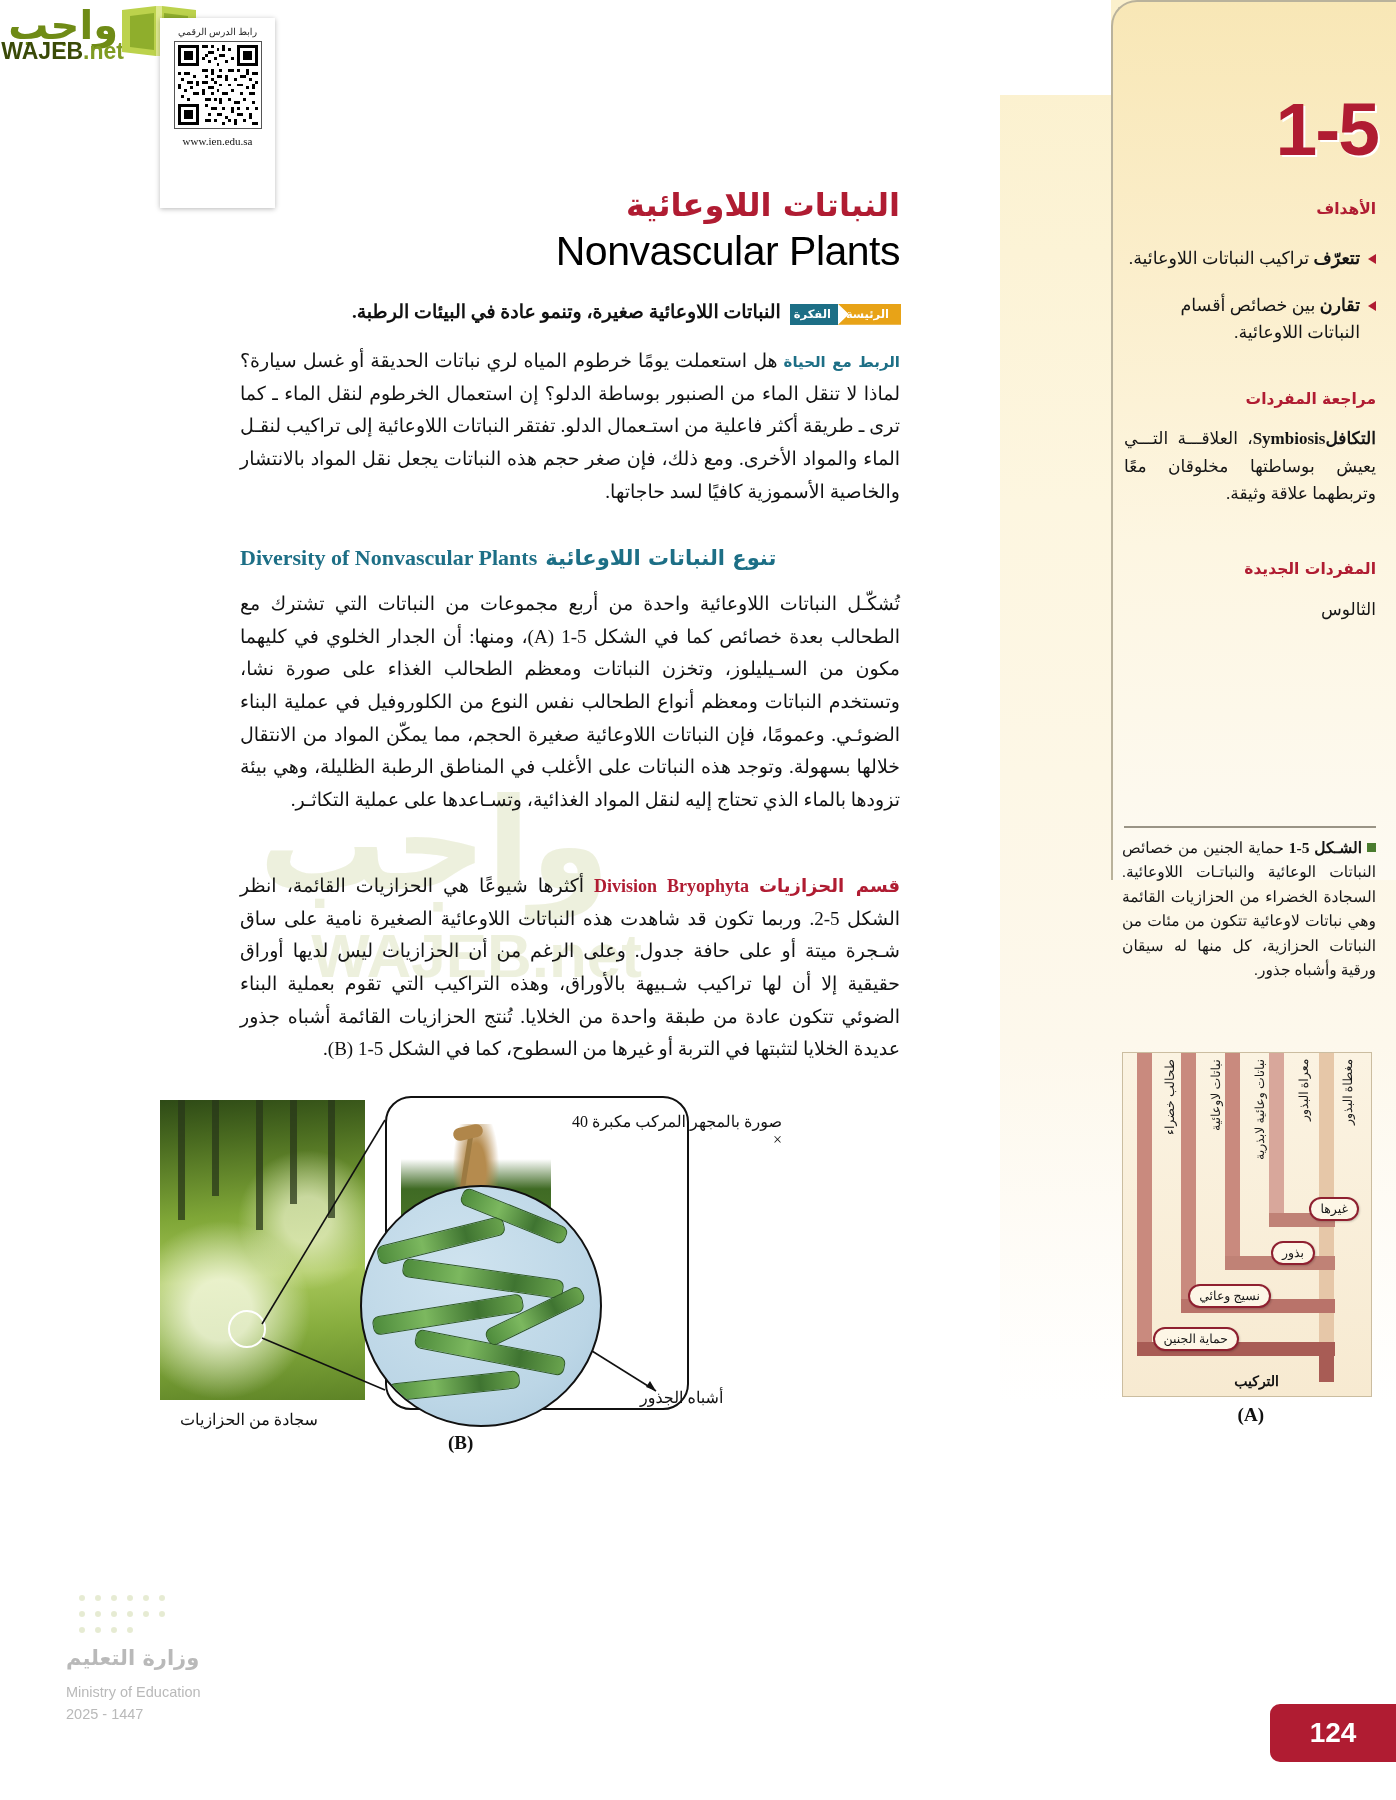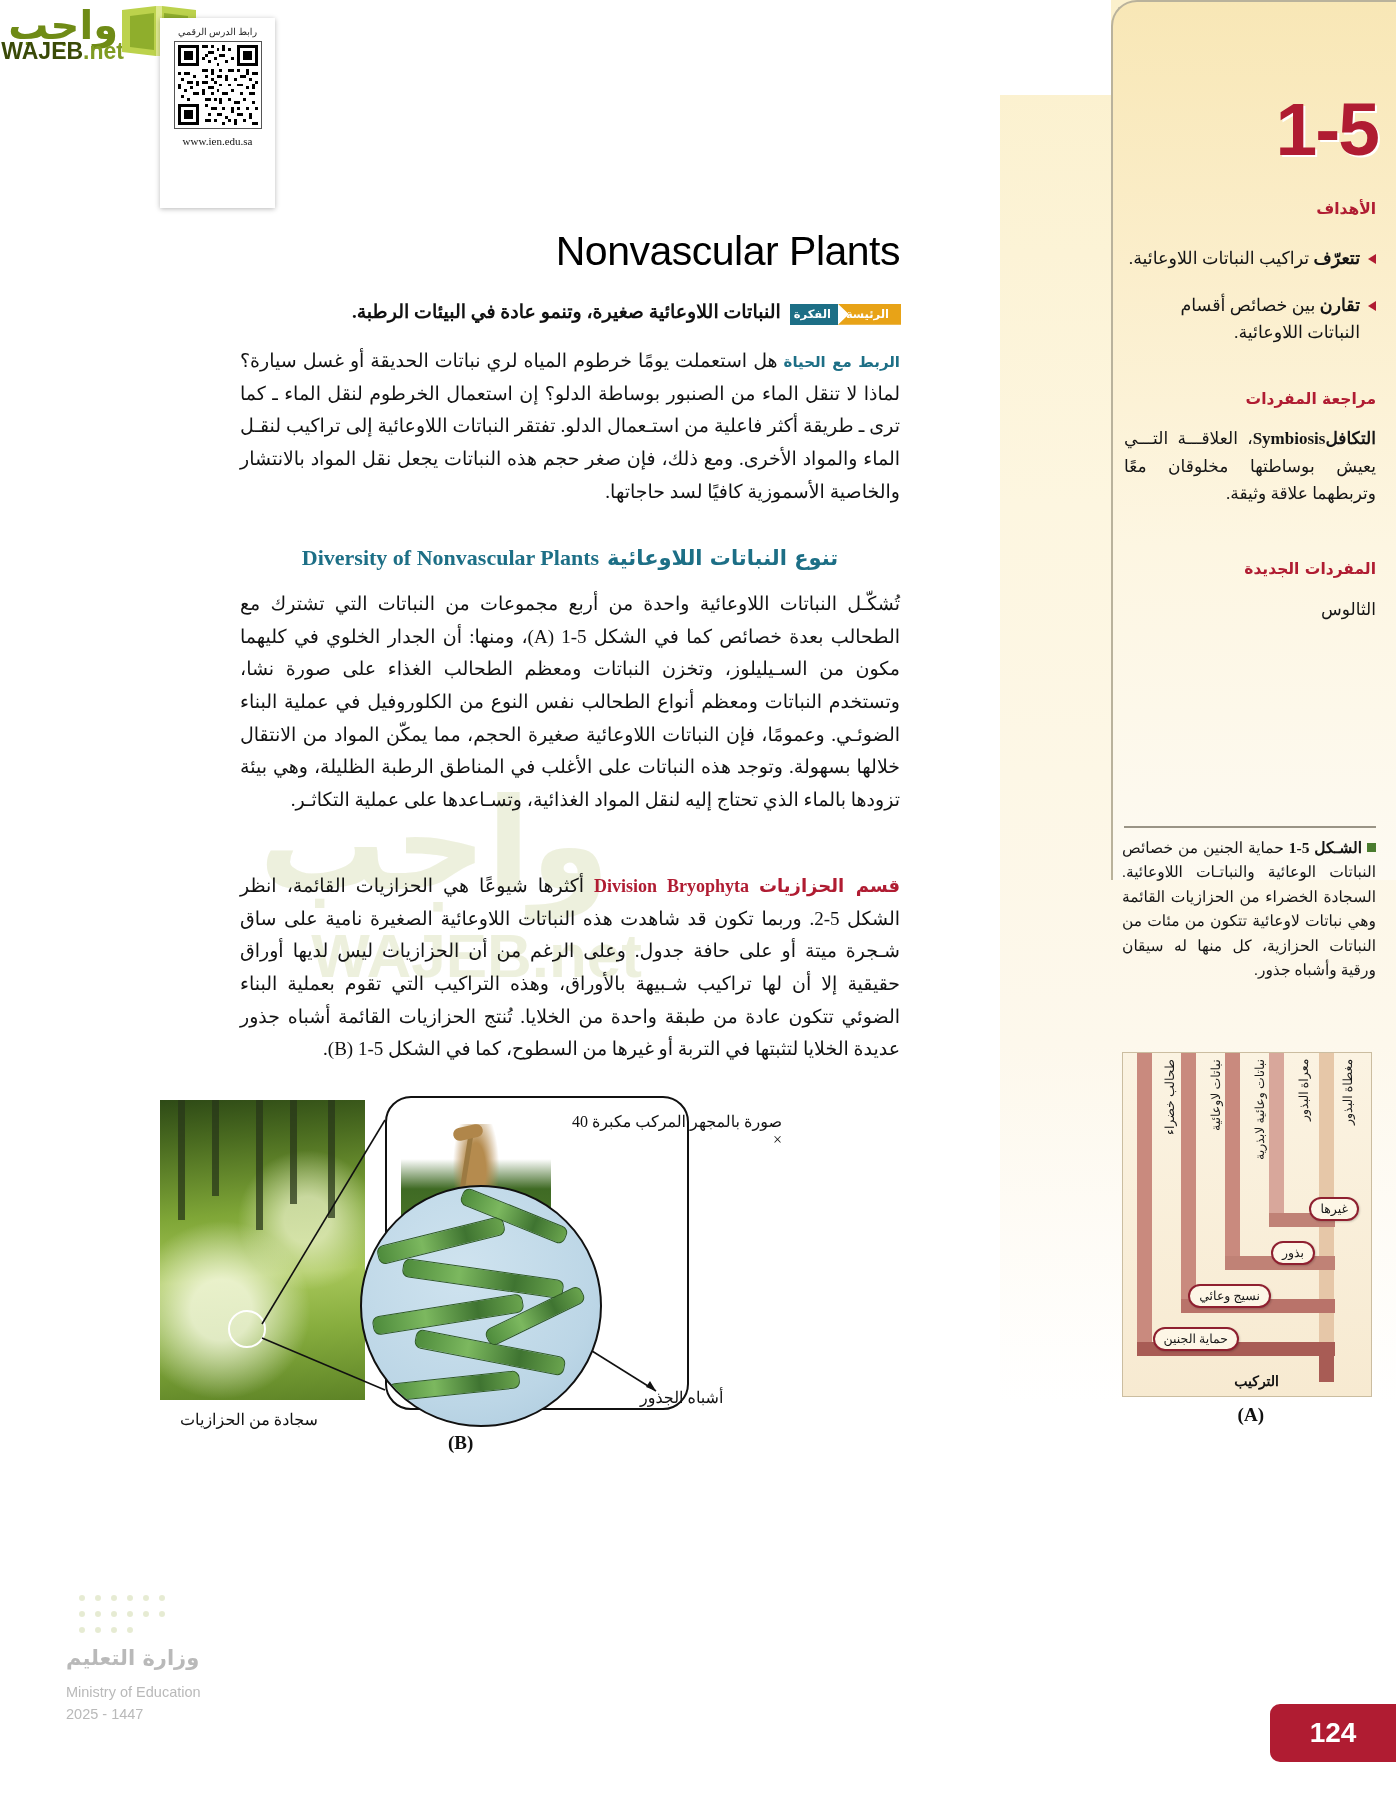--- a/index.html
+++ b/index.html
@@ -484,6 +484,7 @@
 
   <div class="main">
 
+    <div class="title-ar">النباتات اللاوعائية</div>
     <div class="title-en">Nonvascular Plants</div>
 
     <div class="mainidea-row">

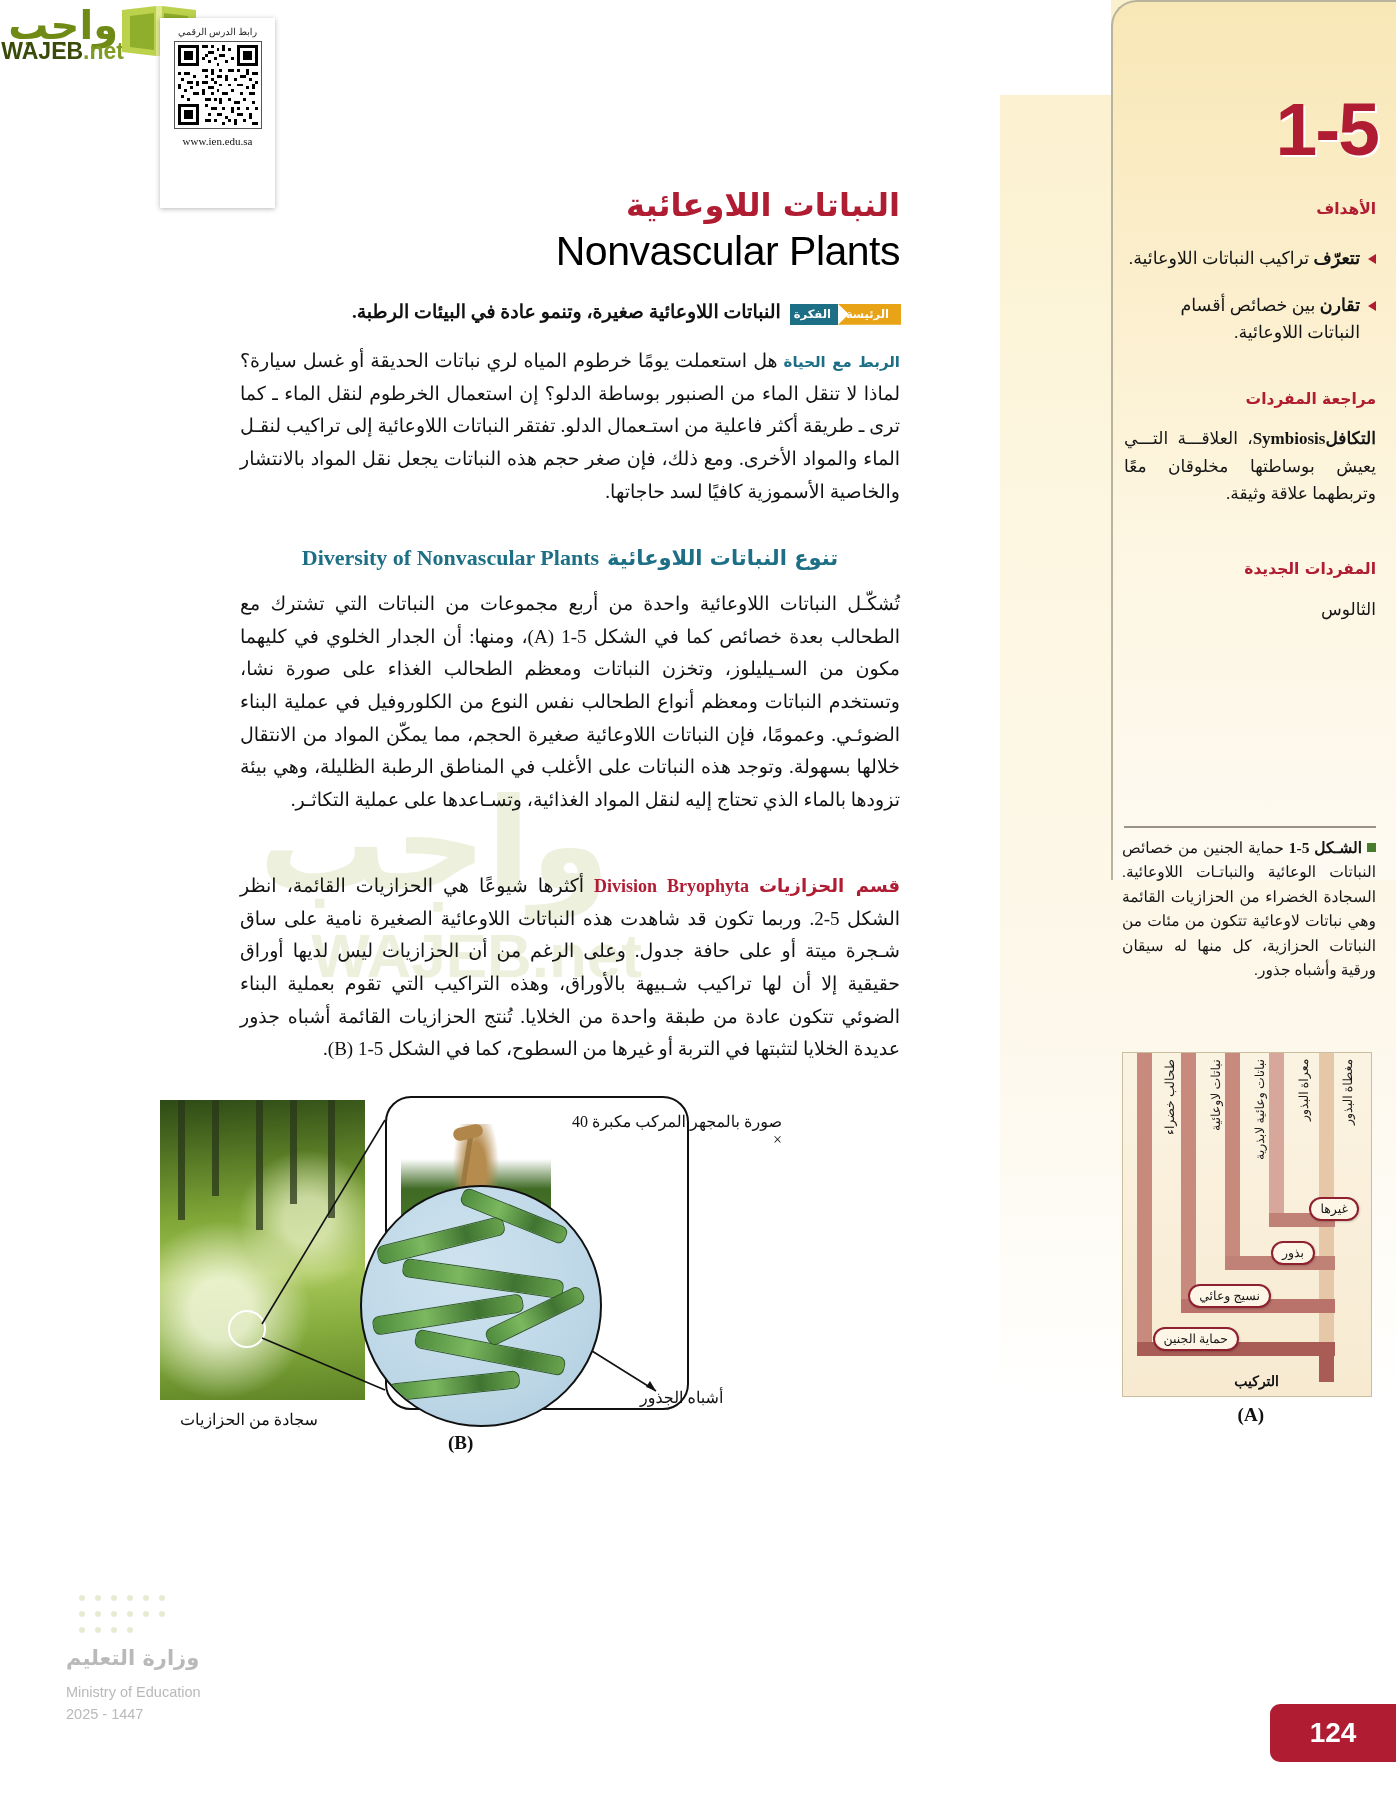--- a/index.html
+++ b/index.html
@@ -202,7 +202,7 @@
   }
   .lead-label{font-family:"DejaVu Sans",sans-serif;font-weight:bold;font-size:15px;color:#1d6f86;}
   .sec-head{
-    position:absolute;right:100px;width:660px;direction:rtl;text-align:center;
+    position:absolute;right:100px;width:660px;direction:rtl;text-align:left;
     white-space:nowrap;
   }
   .sec-head .ar{

